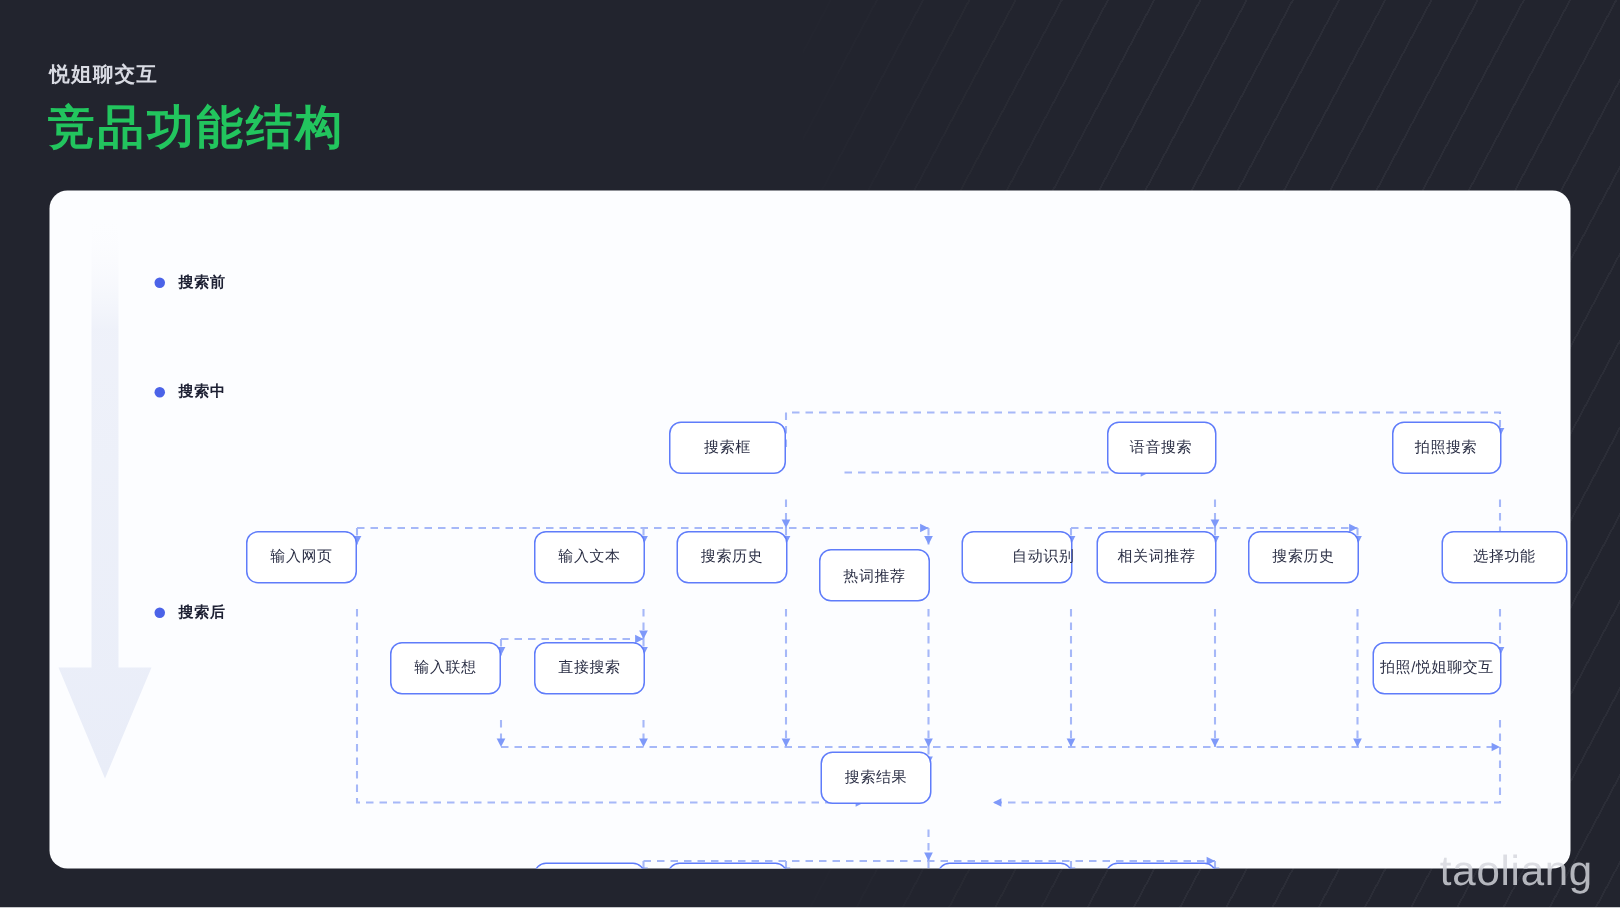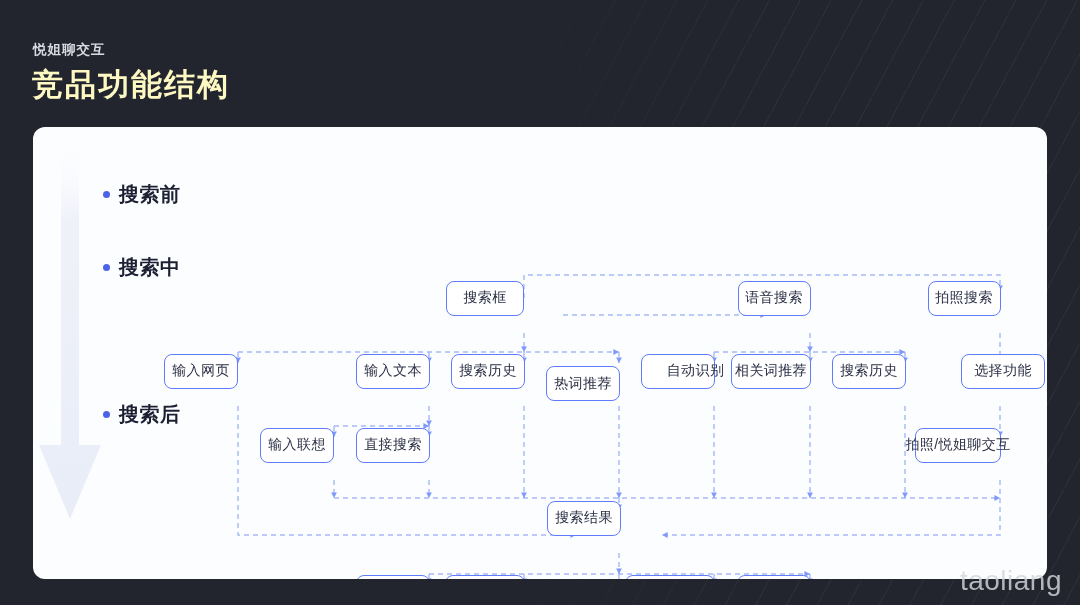--- a/index.html
+++ b/index.html
@@ -32,7 +32,7 @@
   }
   #title {
     position: absolute; left: 32px; top: 64px;
-    font-size: 31px; font-weight: 700; color: #fef9c3; letter-spacing: 2px;
+    font-size: 31px; font-weight: 700; color: #22c55e; letter-spacing: 2px;
   }
   #card {
     position: absolute; left: 33px; top: 127px;

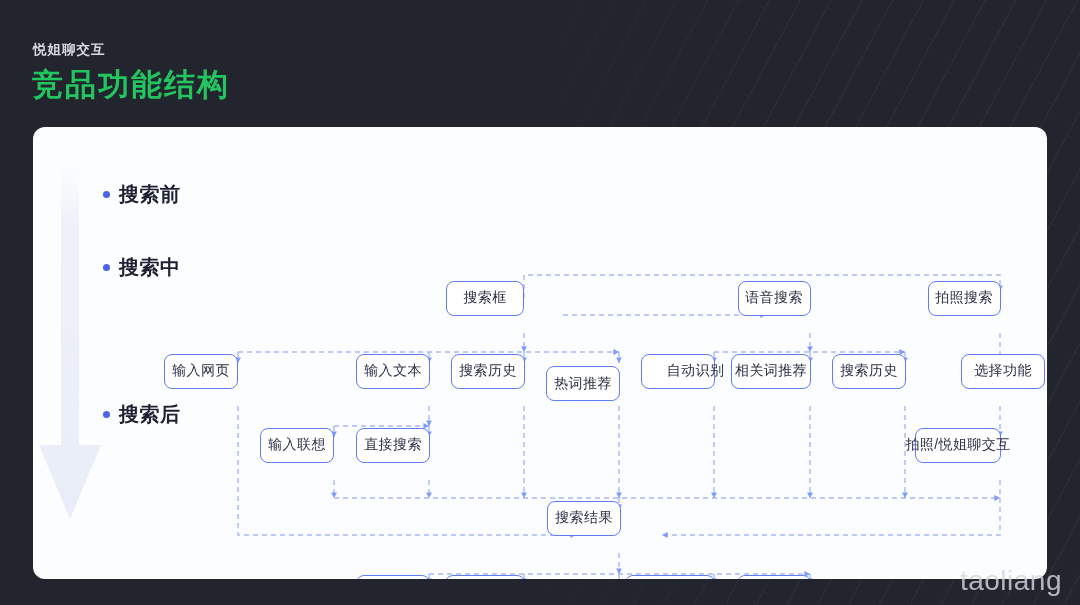--- a/index.html
+++ b/index.html
@@ -50,7 +50,7 @@
     width: 7px; height: 7px; border-radius: 50%; background: #4b63e8;
     flex: none;
   }
-  .phase .txt { font-size: 20px; font-weight: 700; color: #1d2033; letter-spacing: 0.5px; }
+  .phase .txt { font-size: 10px; font-weight: 700; color: #1d2033; letter-spacing: 0.5px; }
   .node {
     position: absolute;
     background: #ffffff;

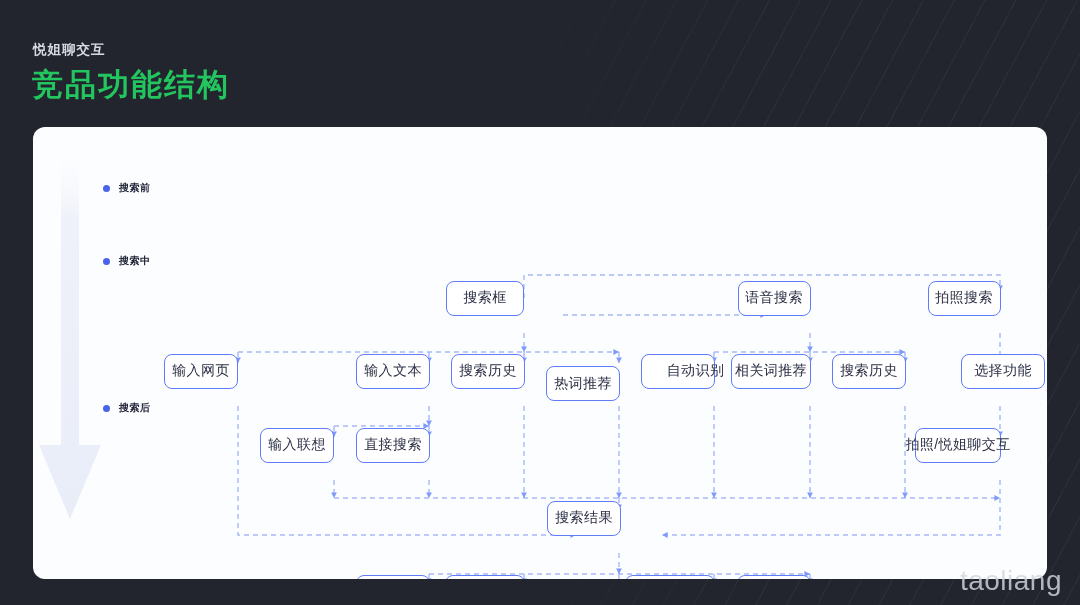--- a/index.html
+++ b/index.html
@@ -57,7 +57,7 @@
     border: 1.6px solid #5f7cfa;
     border-radius: 8px;
     display: flex; align-items: center; justify-content: center;
-    font-size: 14px; color: #2b2f45; font-weight: 500;
+    font-size: 10px; color: #2b2f45; font-weight: 500;
     letter-spacing: 0.4px;
     white-space: nowrap;
   }

